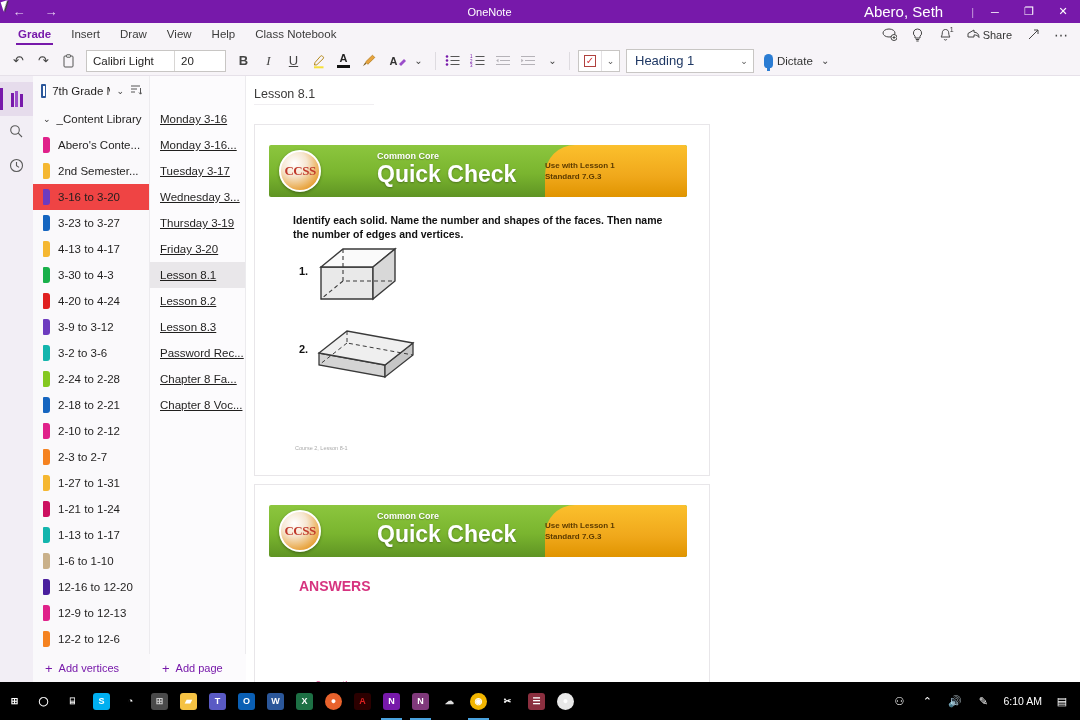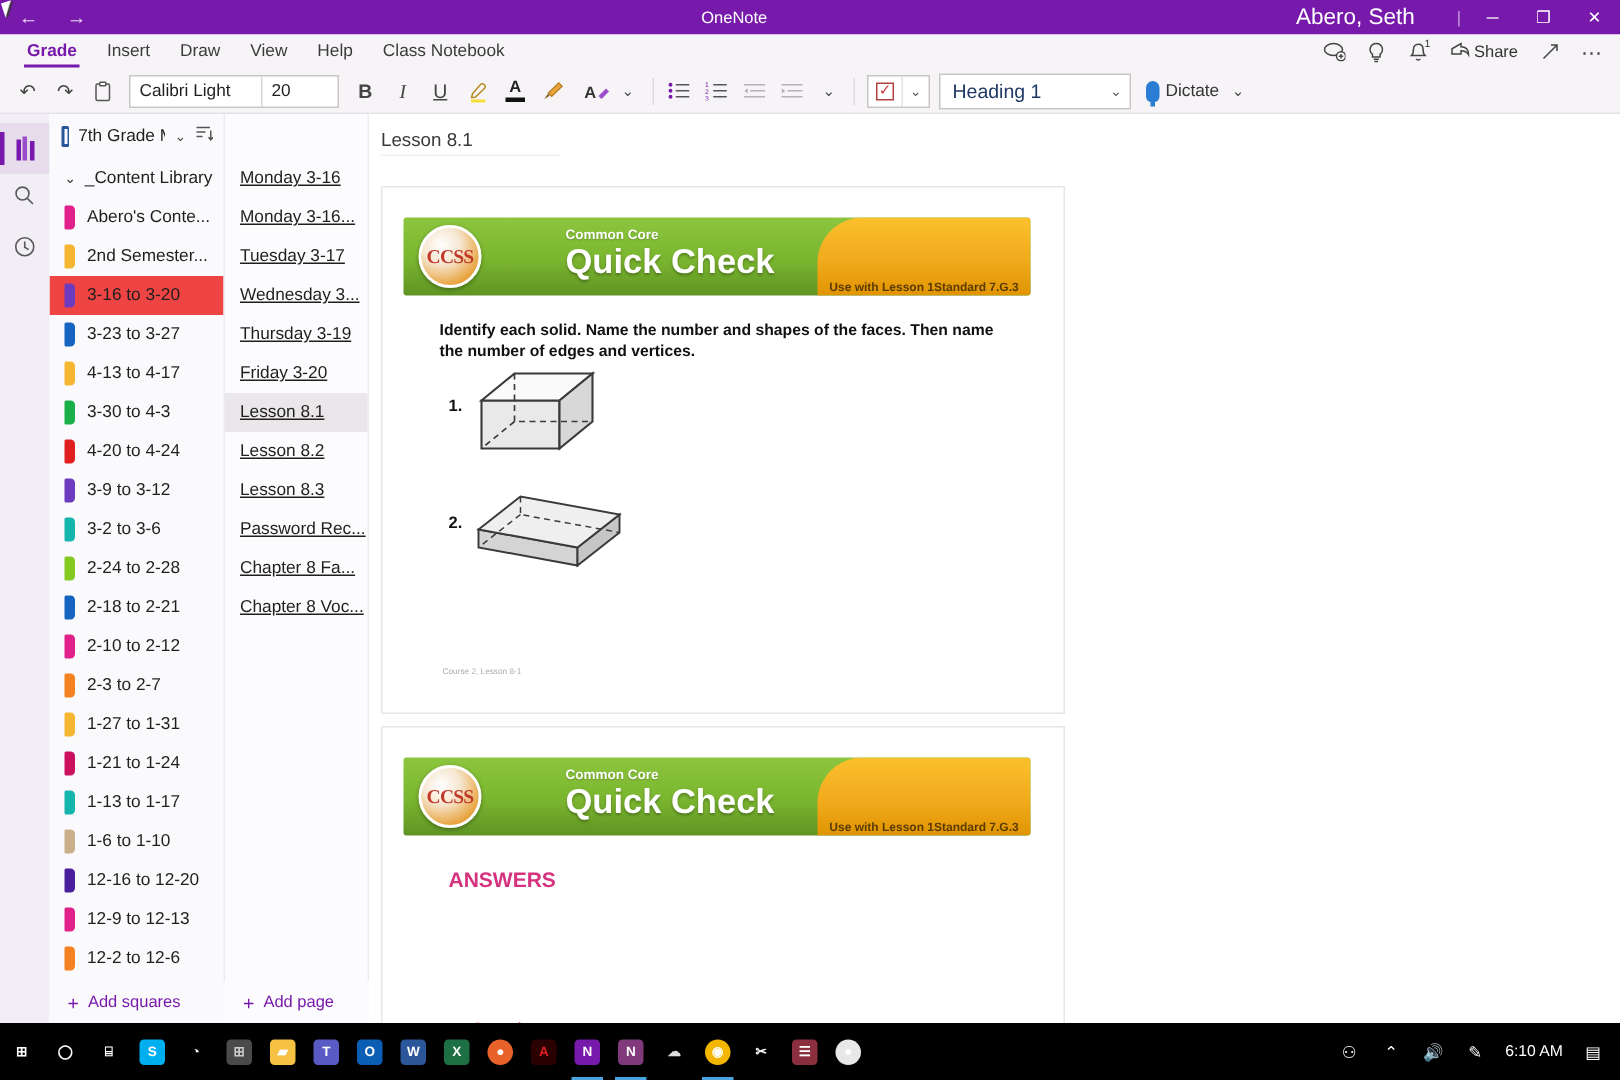--- a/index.html
+++ b/index.html
@@ -202,7 +202,7 @@
     position:absolute; right:0; top:0; width:142px; height:52px;
     background: linear-gradient(180deg,#fbc02d 0%, #f0a81b 60%, #e09400 100%);
     border-radius: 30px 2px 2px 0;
-    display:flex; flex-direction:row; align-items:flex-end; justify-content:center;
+    display:flex; flex-direction:column; align-items:flex-start; justify-content:center;
   }
   .gold-l1 { font-size:8px; font-weight:bold; color:#5c3b00; line-height:1.4; }
   .gold-l2 { font-size:8px; font-weight:bold; color:#5c3b00; line-height:1.4; }

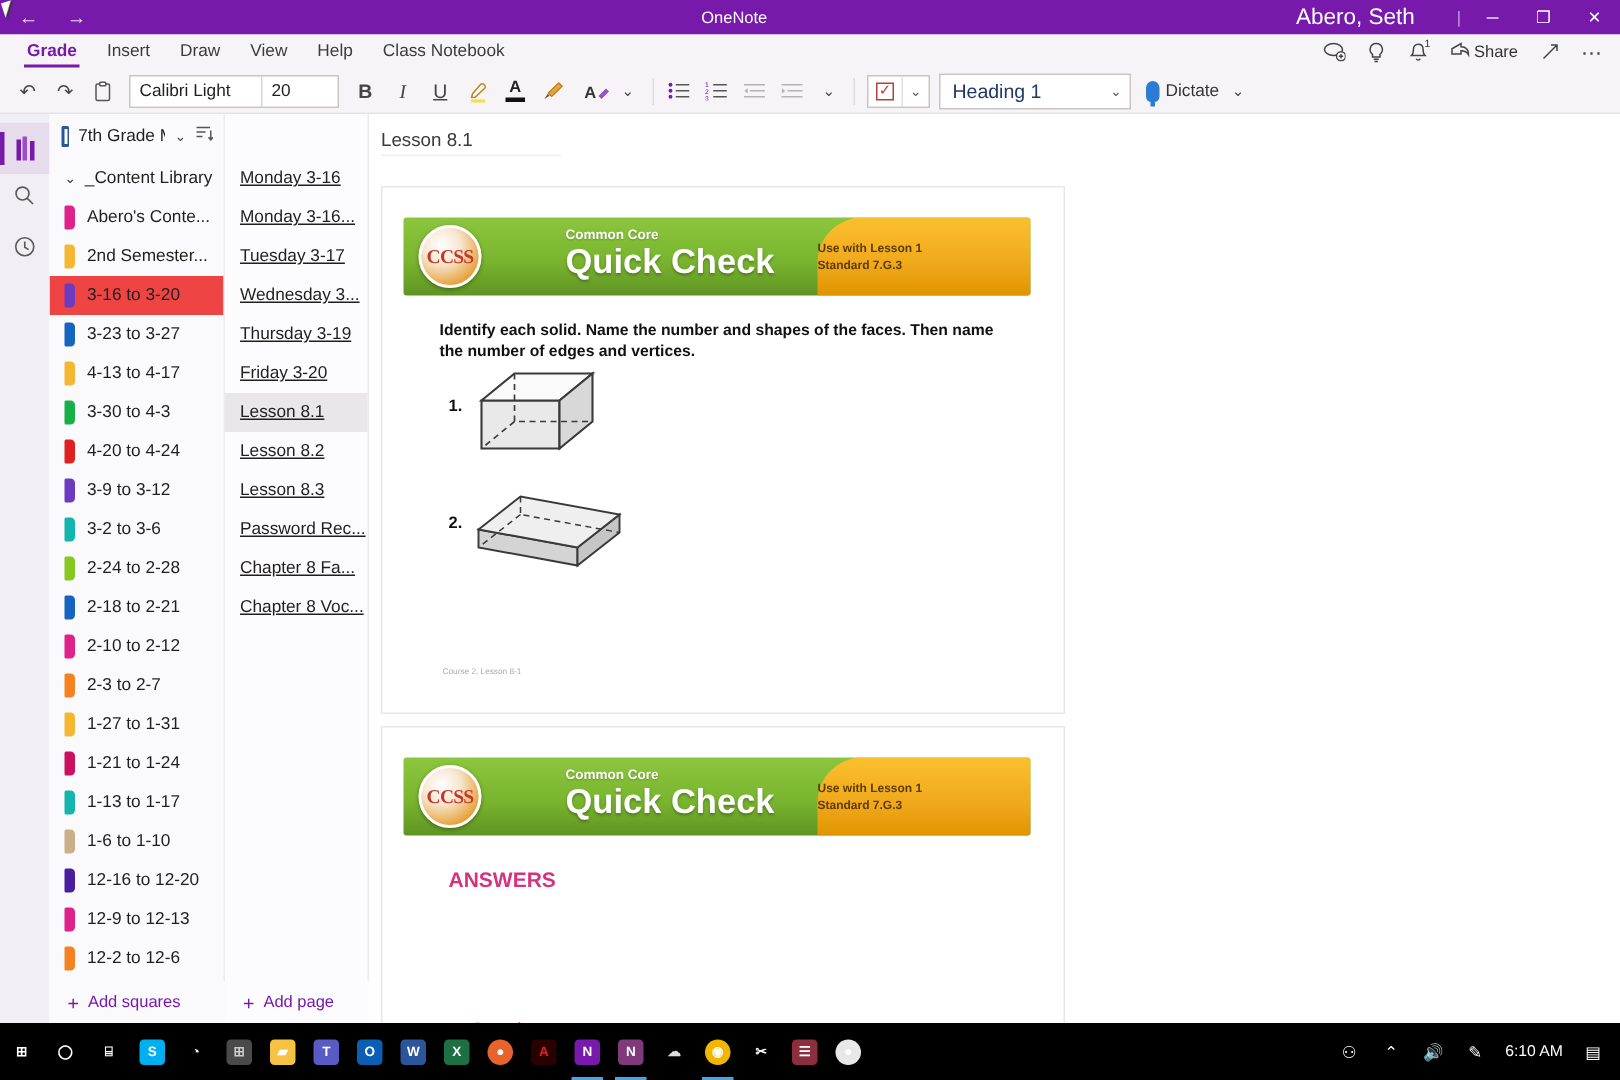--- a/index.html
+++ b/index.html
@@ -566,7 +566,7 @@
 
     <div class="add-row">
       <span class="plus">+</span>
-      <span>Add squares</span>
+      <span>Add vertices</span>
     </div>
   </div>
 

